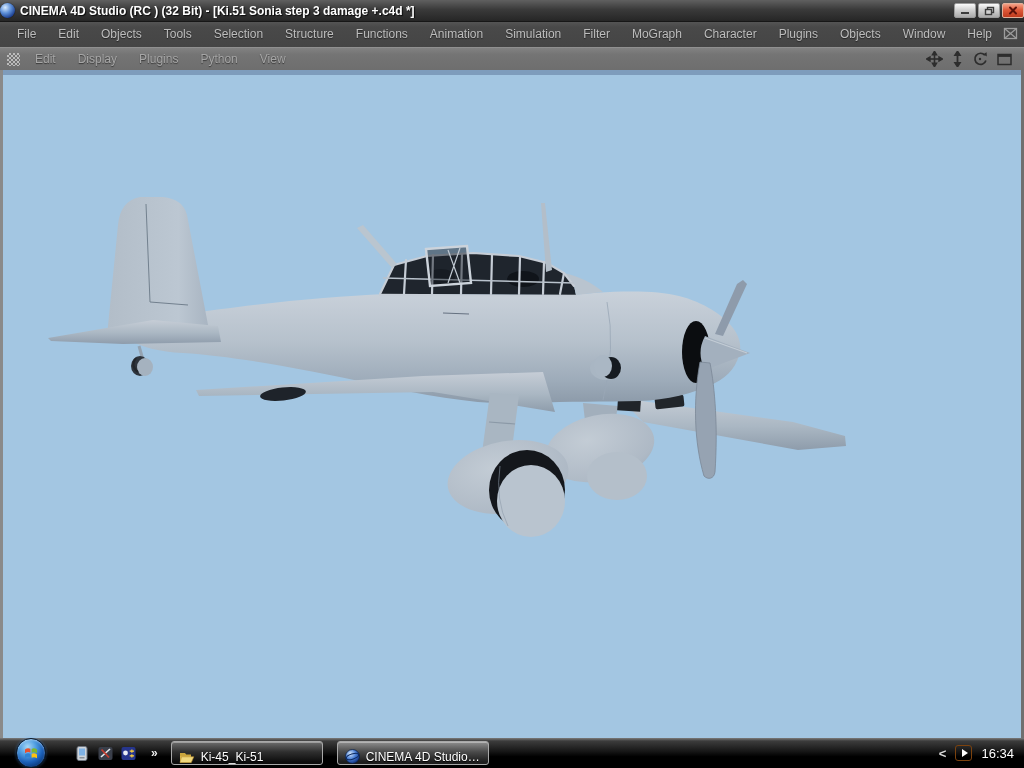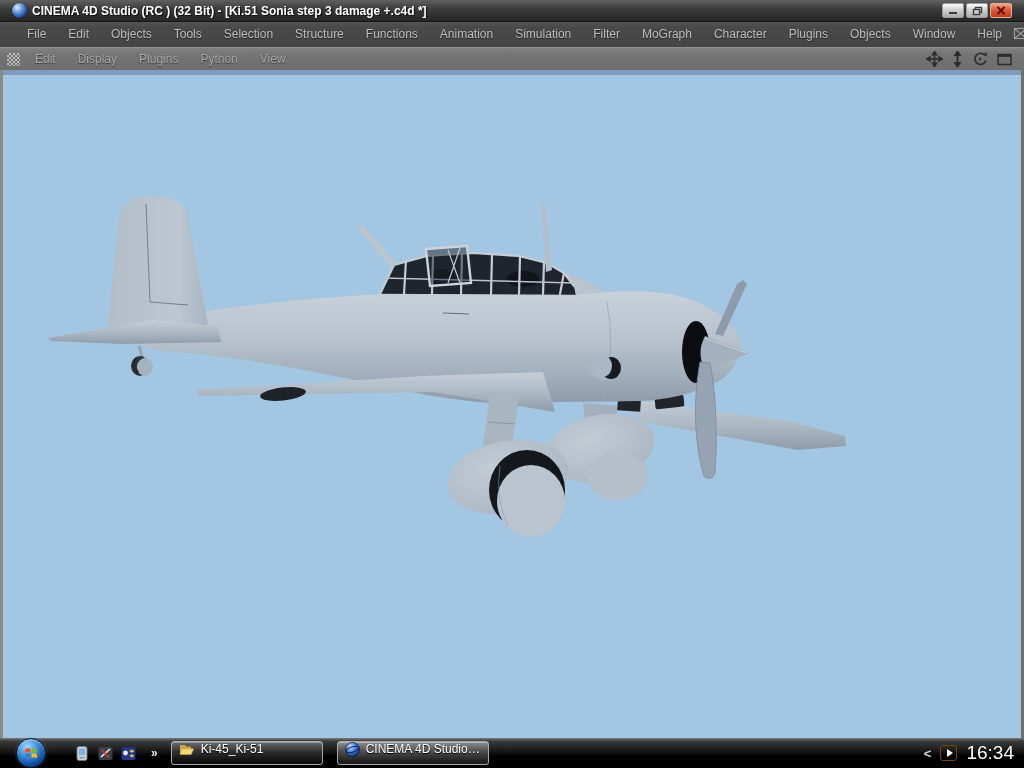--- a/index.html
+++ b/index.html
@@ -13,7 +13,7 @@
   .titlebar{
     position:absolute;left:0;top:0;width:1024px;height:22px;
     background:linear-gradient(180deg,#606060 0%,#3a3a3a 45%,#262626 100%);
-    display:flex;align-items:center;padding:0 12px;box-sizing:border-box;gap:5px;
+    display:flex;align-items:center;padding:0 0;box-sizing:border-box;gap:5px;
     border-bottom:1px solid #171717;
   }
   .app-icon{width:15px;height:15px;border-radius:50%;

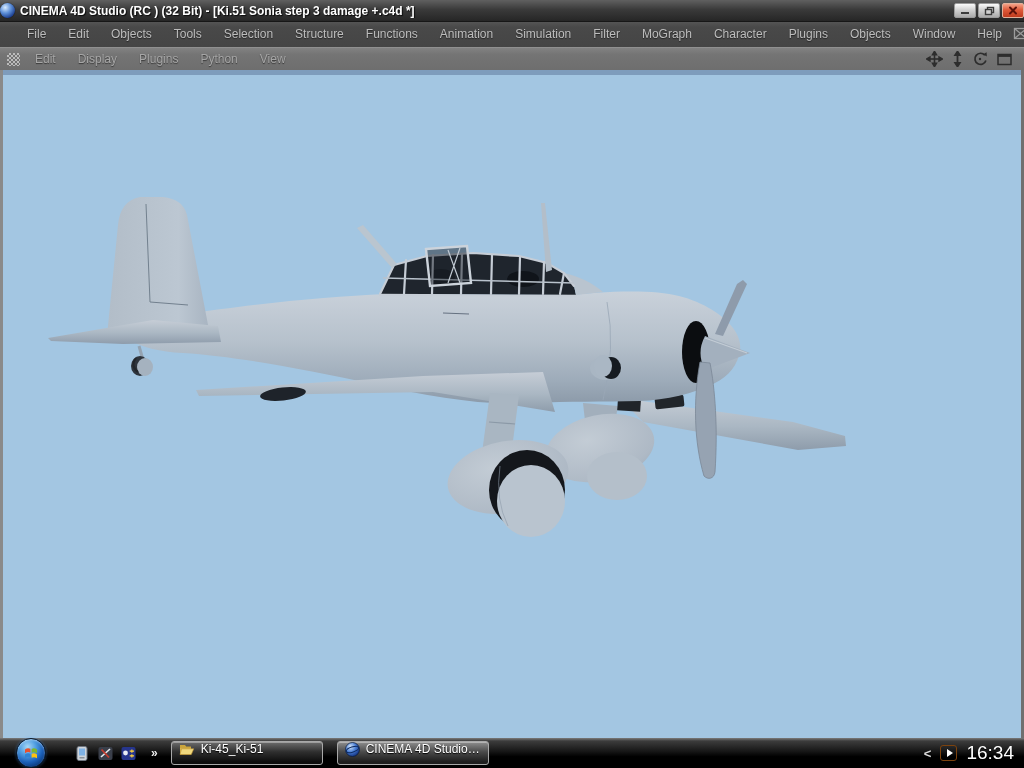--- a/index.html
+++ b/index.html
@@ -30,7 +30,7 @@
   .menubar{
     position:absolute;left:0;top:22px;width:1024px;height:25px;
     background:linear-gradient(180deg,#555 0%,#494949 20%,#454545 100%);
-    display:flex;align-items:center;box-sizing:border-box;padding:0 16px;
+    display:flex;align-items:center;box-sizing:border-box;padding:0 6px;
   }
   .menu-item{color:#bdbdbd;font-size:12px;padding:0 11px;line-height:25px;cursor:default;
     text-shadow:0 1px 1px rgba(0,0,0,.5);}

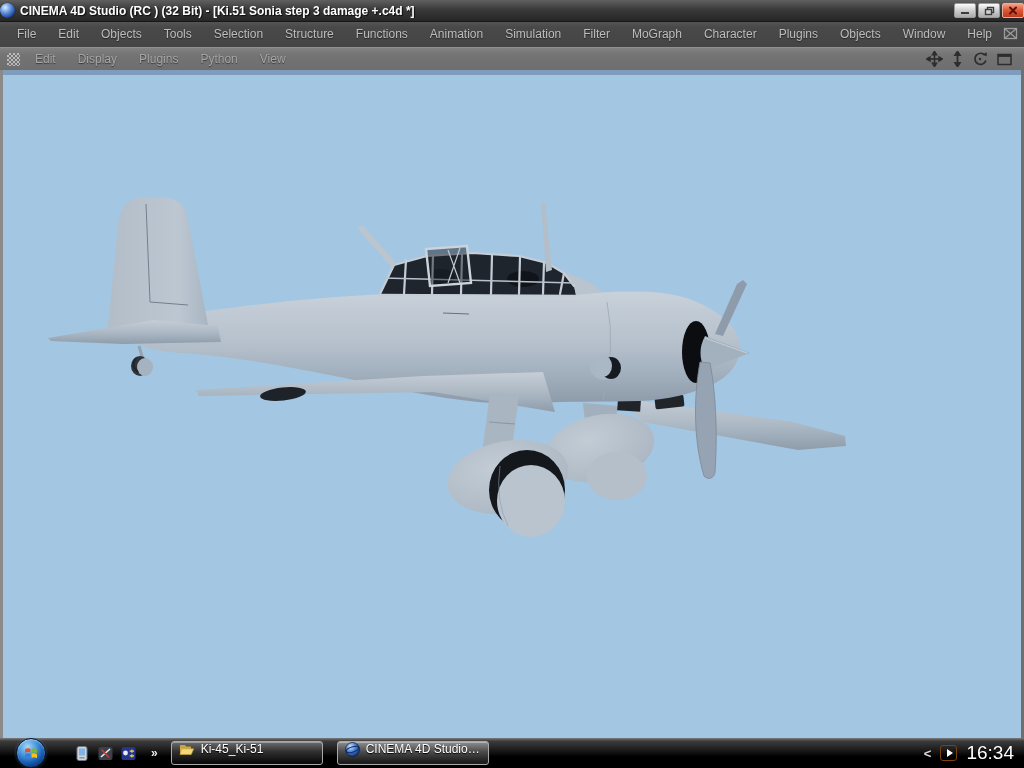--- a/index.html
+++ b/index.html
@@ -72,7 +72,7 @@
     width:152px;height:24px;margin-left:14px;border-radius:3px;box-sizing:border-box;
     border:1px solid #a8a8a8;box-shadow:inset 0 1px 0 rgba(255,255,255,.35);
     background:linear-gradient(180deg,#6d6d6d 0%,#2f2f2f 45%,#0d0d0d 90%);
-    color:#fff;font-size:12px;display:flex;align-items:flex-start;gap:6px;padding:0 7px;
+    color:#fff;font-size:12px;display:flex;align-items:flex-end;gap:6px;padding:0 7px;
     white-space:nowrap;overflow:hidden;}
   .taskbtn.active{background:linear-gradient(180deg,#8f8f8f 0%,#4a4a4a 45%,#1e1e1e 90%);}
   .taskbtn .label{overflow:hidden;text-overflow:ellipsis;text-shadow:0 1px 1px #000;}

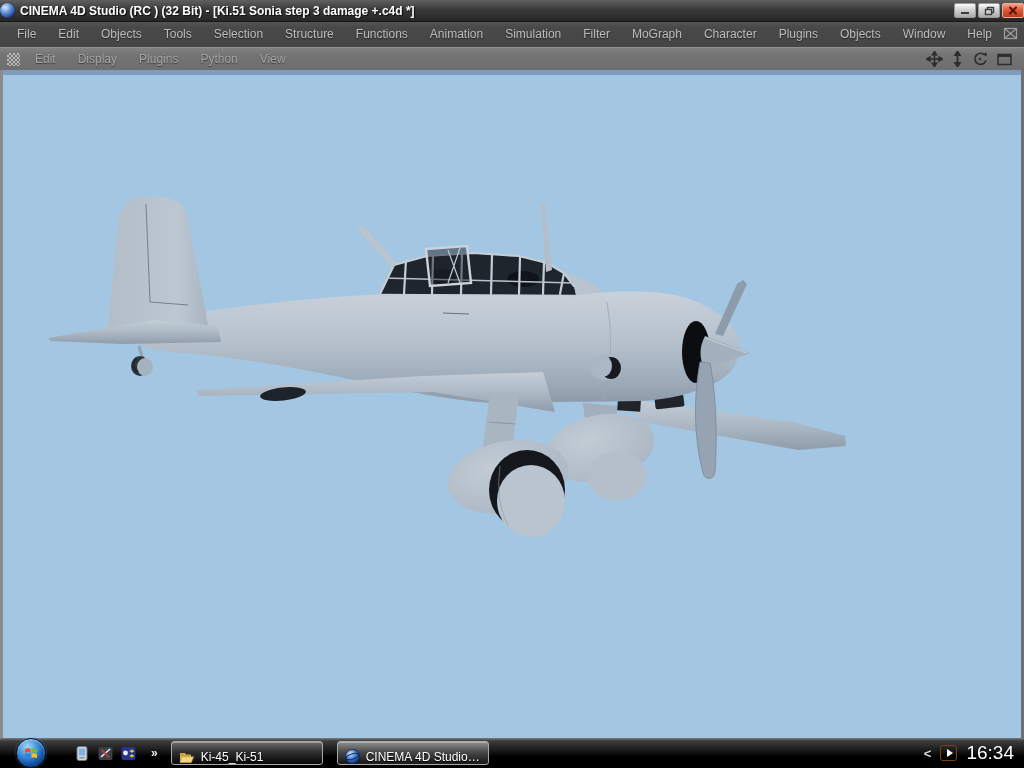--- a/index.html
+++ b/index.html
@@ -82,7 +82,7 @@
     background:linear-gradient(180deg,#fbcไม่65 0%,#f9b44c 0%,#e0641c 100%);
     display:flex;align-items:center;justify-content:center;}
   .tray-orange .tri{width:0;height:0;border-left:6px solid #fff;border-top:4px solid transparent;border-bottom:4px solid transparent;margin-left:2px;}
-  .clock{color:#fff;font-size:19px;text-shadow:0 1px 1px #000;}
+  .clock{color:#fff;font-size:13px;text-shadow:0 1px 1px #000;}
 </style>
 </head>
 <body>

